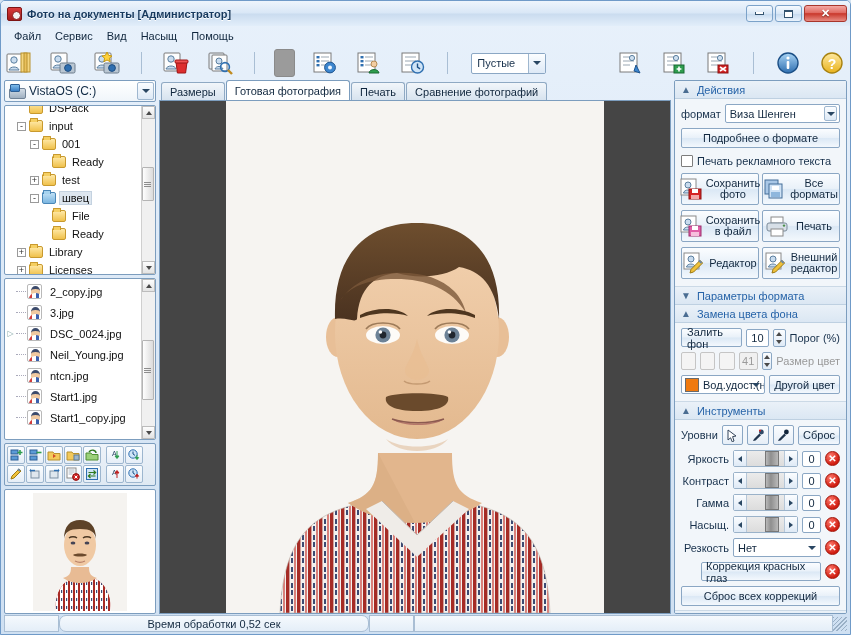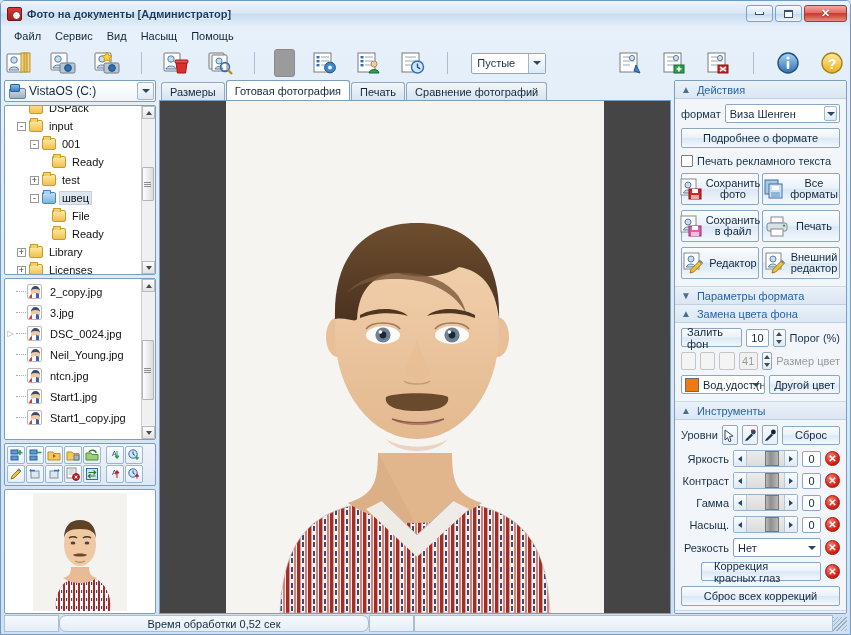--- a/index.html
+++ b/index.html
@@ -207,7 +207,7 @@
   .btn {
     border:1px solid #8ba7c4; border-radius:2px; font-size:11px; color:#12283f;
     background:linear-gradient(180deg,#fbfdff 0%,#e9f1f9 48%,#dbe8f5 52%,#f3f8fd 100%);
-    display:flex; align-items:center; justify-content:center; padding:2px 12px;
+    display:flex; align-items:center; justify-content:center; padding:2px 4px;
   }
   .btn-wide { width:100%; height:20px; }
   .bigbtn { height:32px; display:flex; align-items:center; gap:4px; padding:8px 3px; flex:1 1 0; min-width:0;}

